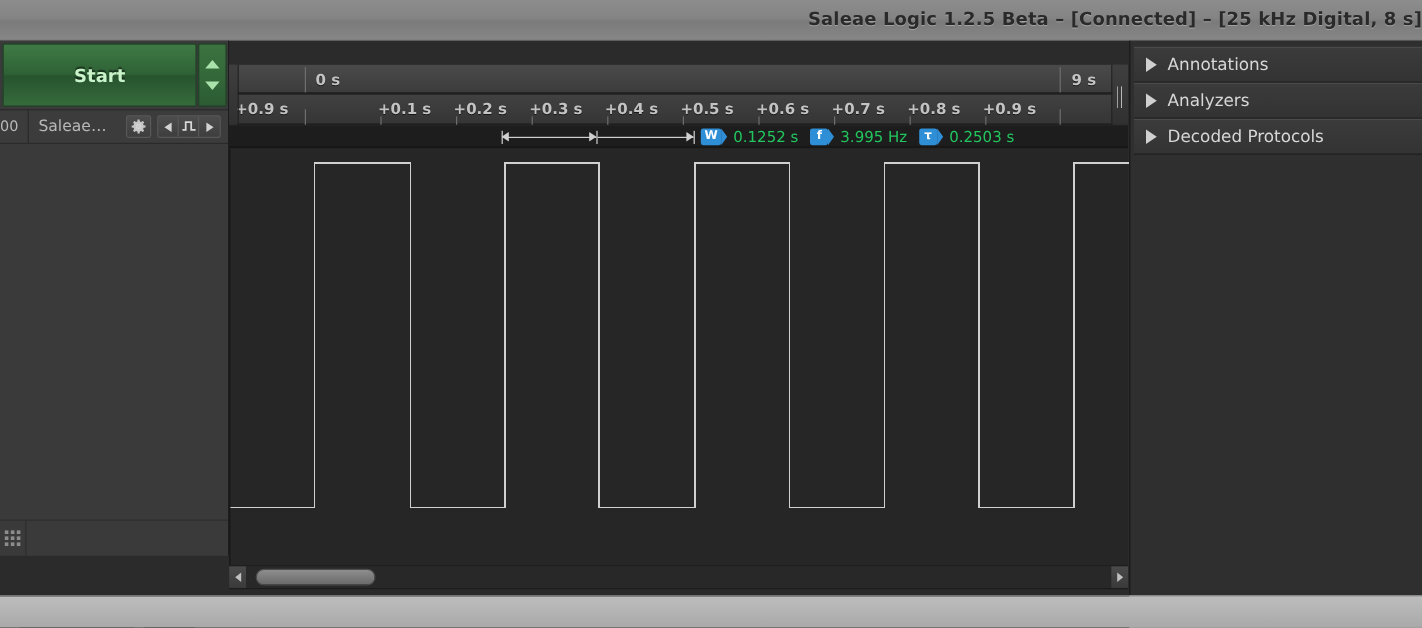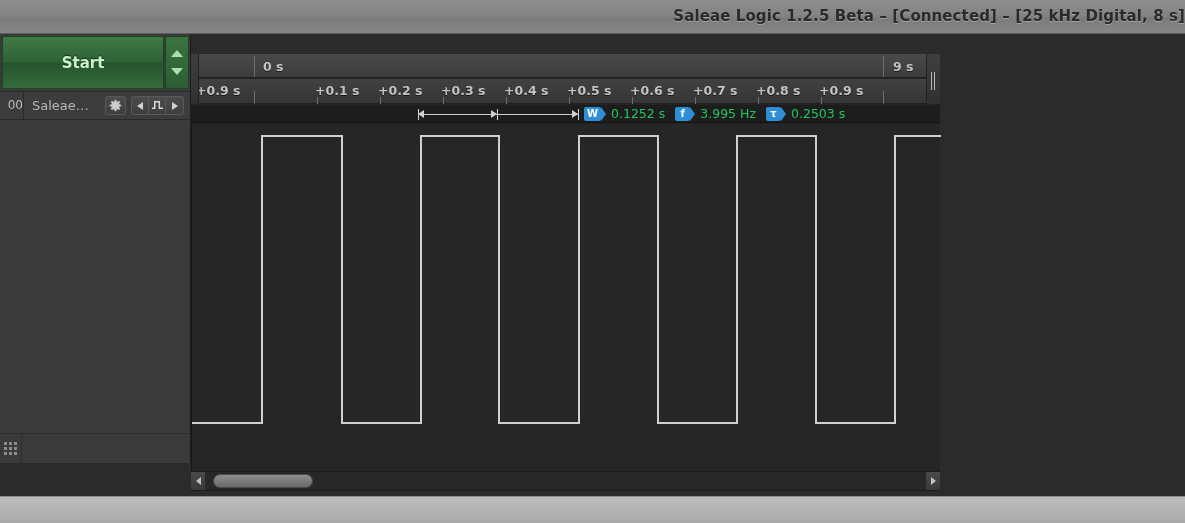--- a/index.html
+++ b/index.html
@@ -395,6 +395,22 @@
       </div>
     </div>
 
+    <div class="right-panel">
+      <div class="rp-inner">
+        <div class="rp-section">
+          <span class="tri-right"></span>
+          <span>Annotations</span>
+        </div>
+        <div class="rp-section">
+          <span class="tri-right"></span>
+          <span>Analyzers</span>
+        </div>
+        <div class="rp-section">
+          <span class="tri-right"></span>
+          <span>Decoded Protocols</span>
+        </div>
+      </div>
+    </div>
 
     <div class="tabbar">
       <div class="tab-capture">

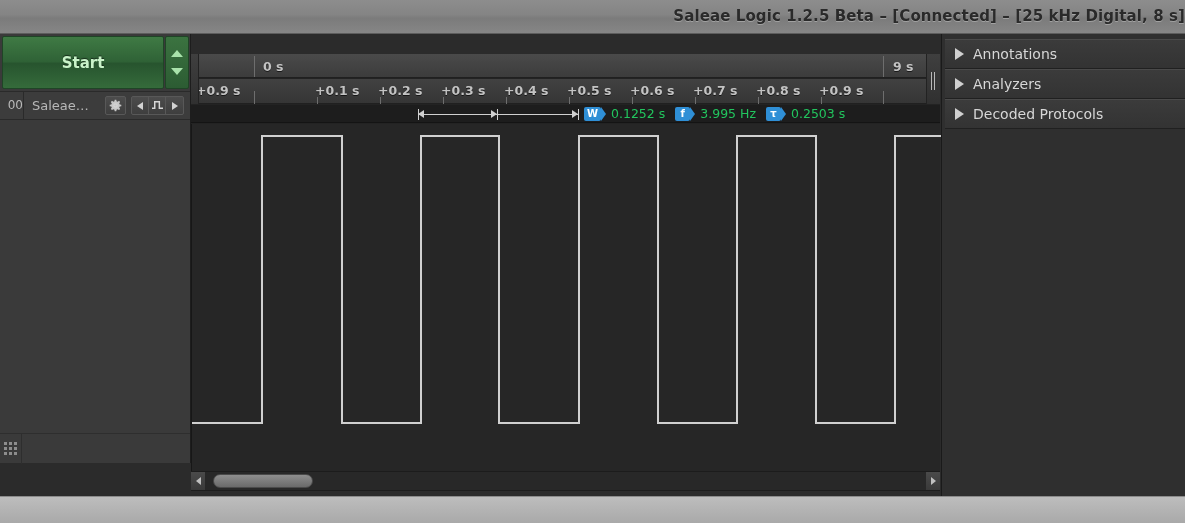--- a/index.html
+++ b/index.html
@@ -87,7 +87,7 @@
     background: #3c3c3c;
   }
   .chan-num {
-    width: 24px; text-align: right; font-size: 12px; color: #b9b9b9;
+    width: 24px; text-align: left; font-size: 12px; color: #b9b9b9;
     border-right: 1px solid #2a2a2a; height: 29px; line-height: 29px;
   }
   .chan-name { flex: 1; padding-left: 8px; font-size: 13px; color: #b7b7b7; }

